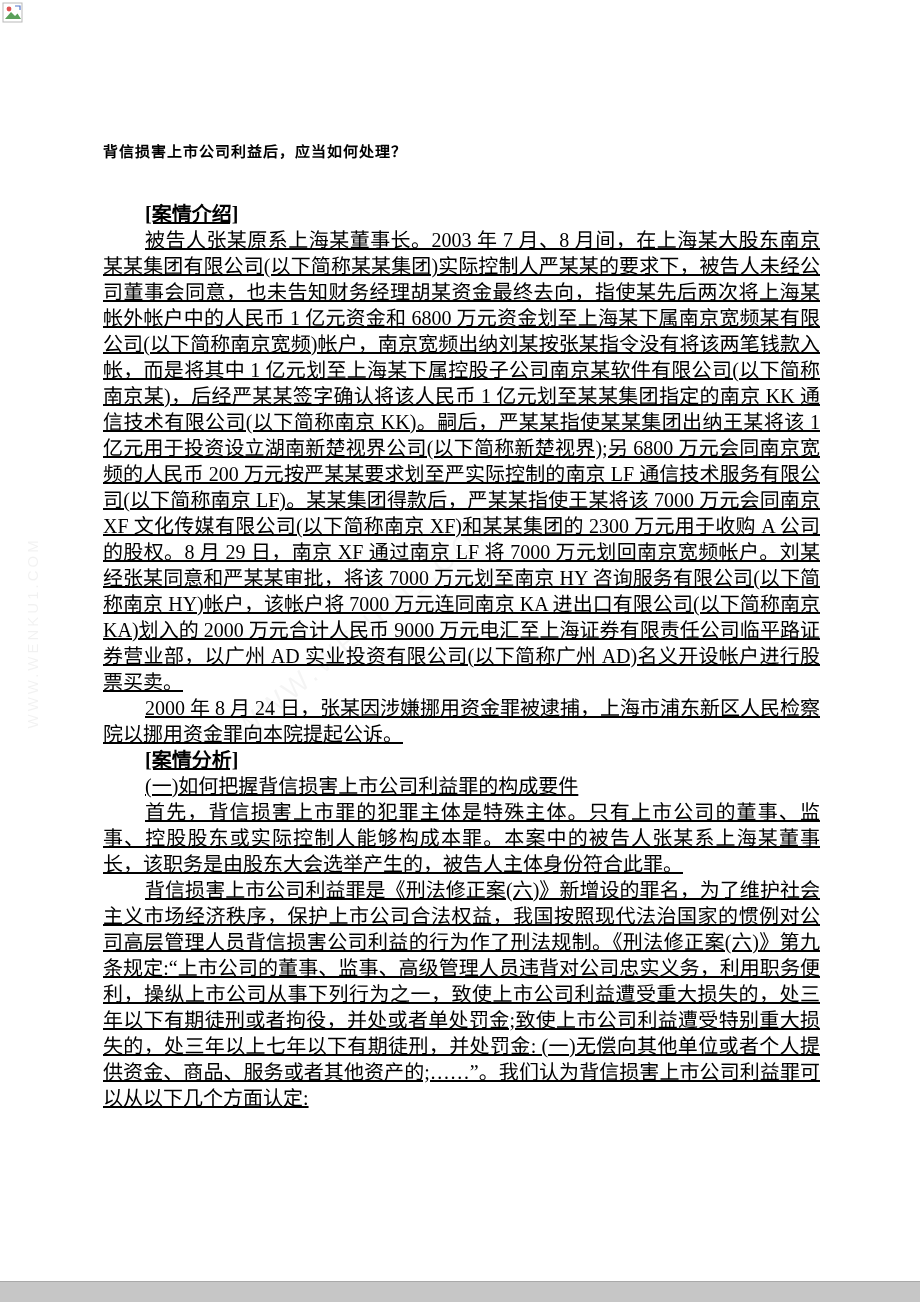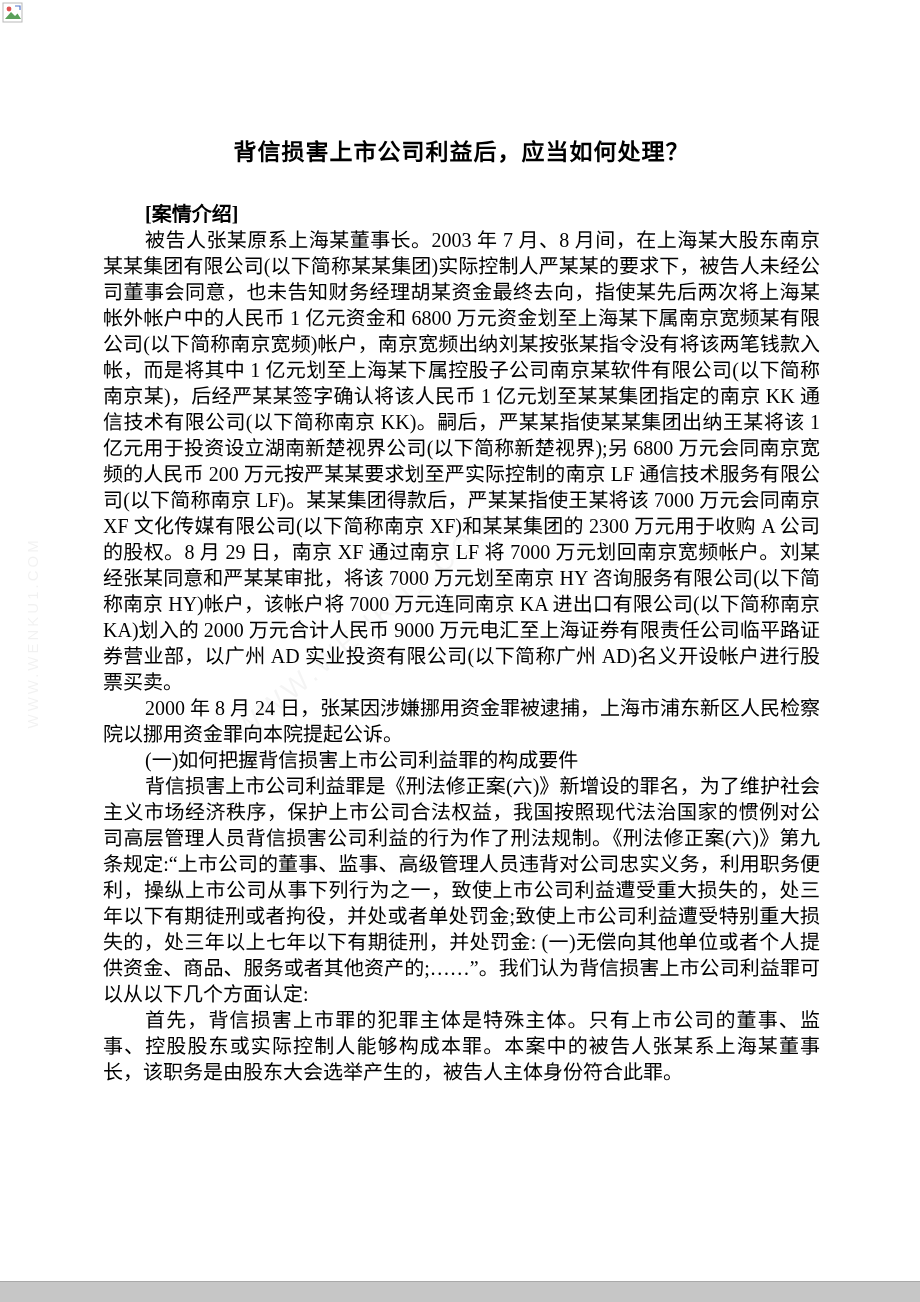--- a/index.html
+++ b/index.html
@@ -28,10 +28,9 @@
   }
   .doc-title {
     margin: 136px 0 33px 0;
-    text-align: center;
     font-family: "DejaVu Sans", "Liberation Sans", sans-serif;
     font-weight: 700;
-    font-size: 23px;
+    font-size: 15px;
     letter-spacing: 1px;
     line-height: 32px;
   }

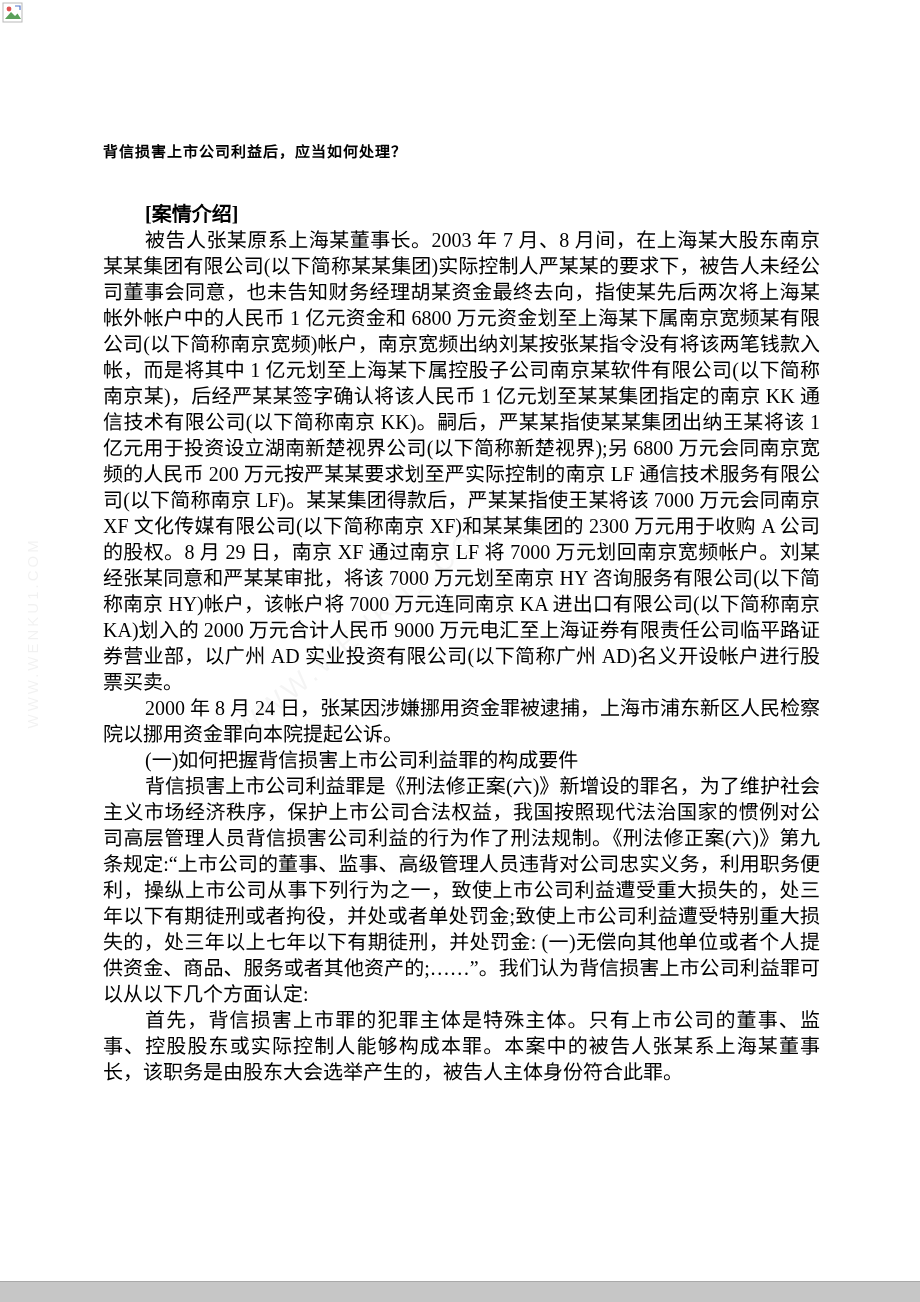--- a/index.html
+++ b/index.html
@@ -41,6 +41,7 @@
     text-align: justify;
     text-indent: 42px;
     word-break: break-all;
+    text-decoration: underline;
   }
   p.para.bold {
     font-weight: 700;

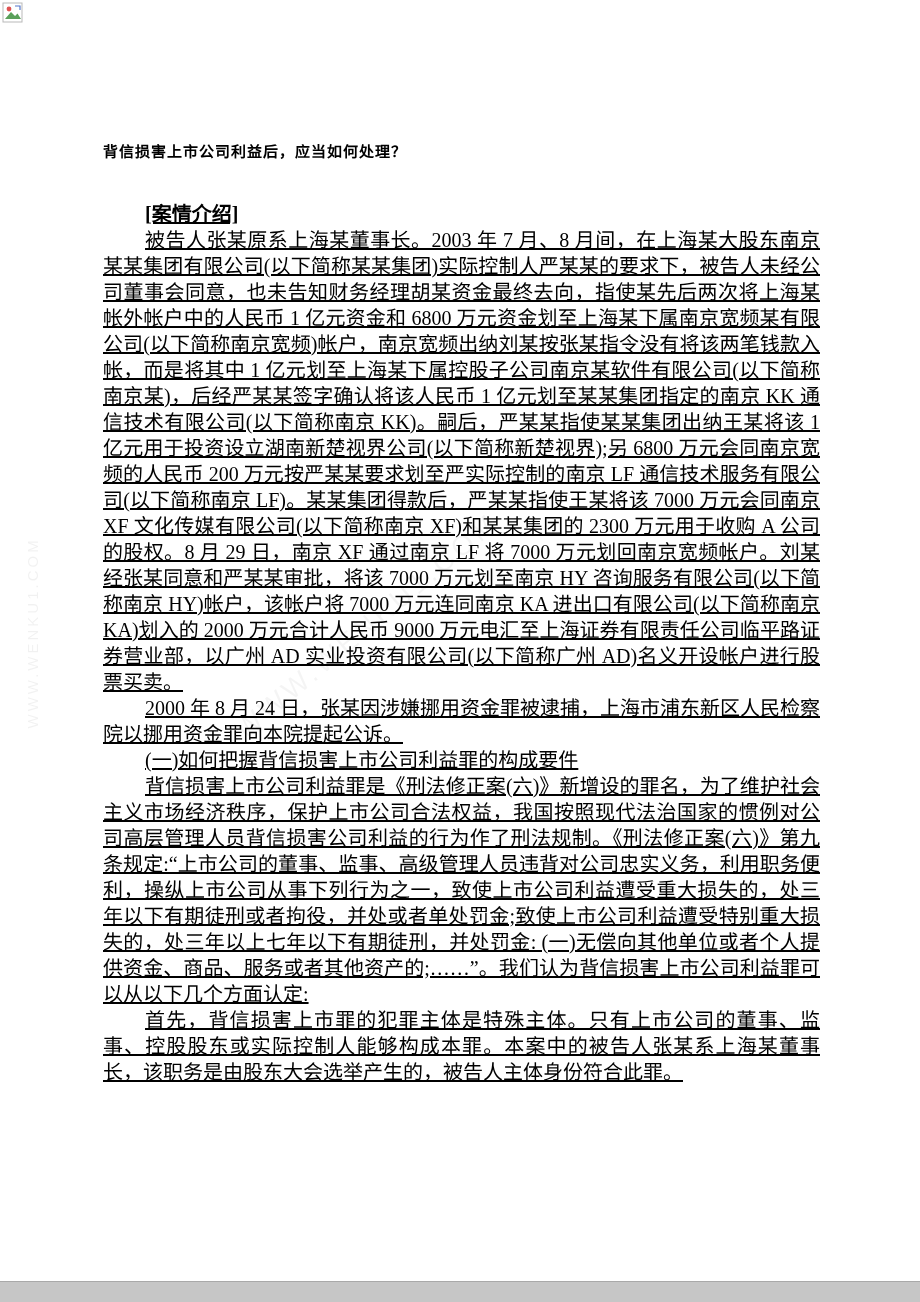--- a/index.html
+++ b/index.html
@@ -118,6 +118,7 @@
 
     <p class="para">2000 年 8 月 24 日，张某因涉嫌挪用资金罪被逮捕，上海市浦东新区人民检察院以挪用资金罪向本院提起公诉。</p>
 
+    <p class="para bold">[案情分析]</p>
 
     <p class="para">(一)如何把握背信损害上市公司利益罪的构成要件</p>
 

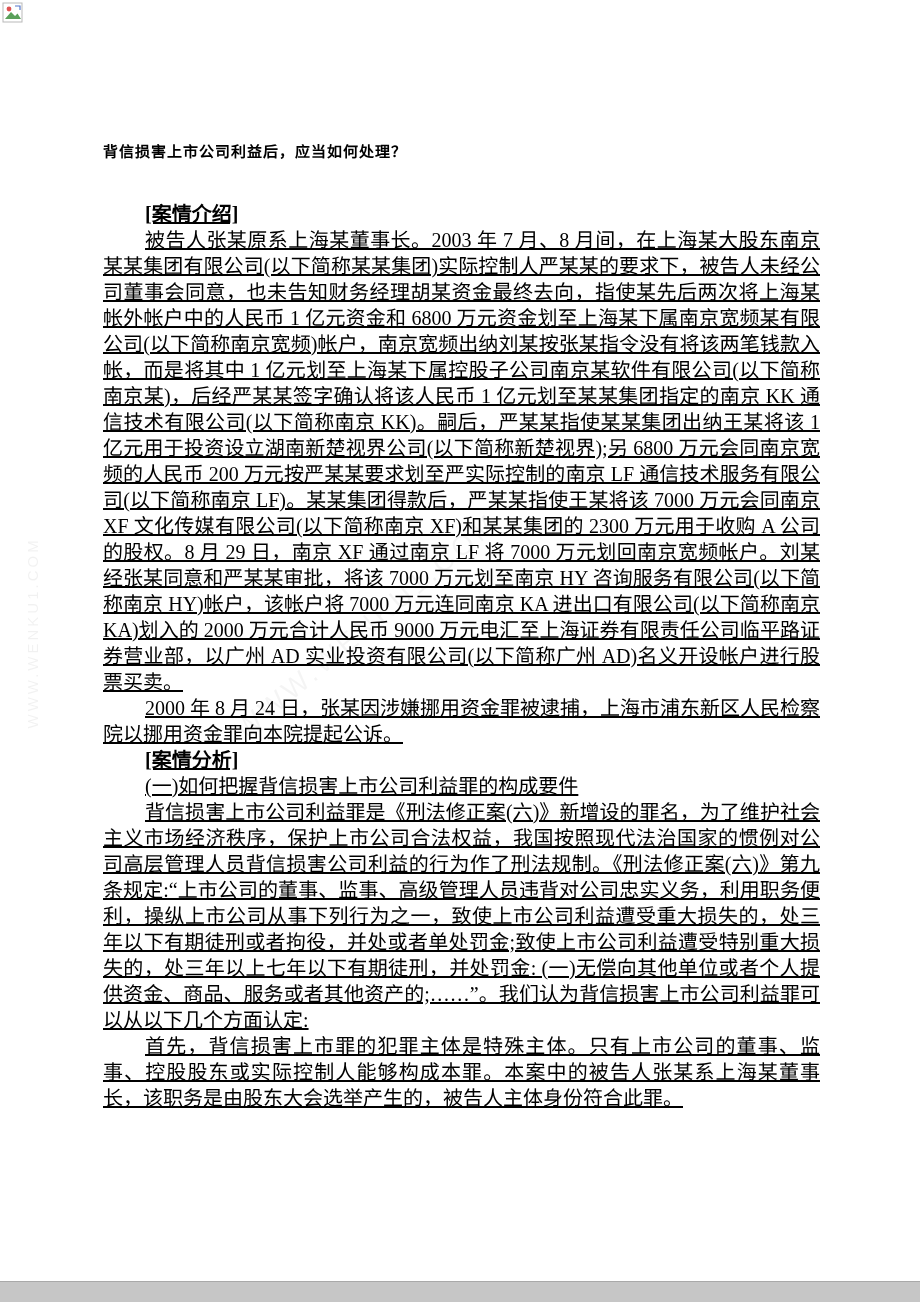--- a/index.html
+++ b/index.html
@@ -122,9 +122,9 @@
 
     <p class="para">(一)如何把握背信损害上市公司利益罪的构成要件</p>
 
+    <p class="para">首先，背信损害上市罪的犯罪主体是特殊主体。只有上市公司的董事、监事、控股股东或实际控制人能够构成本罪。本案中的被告人张某系上海某董事长，该职务是由股东大会选举产生的，被告人主体身份符合此罪。</p>
+
     <p class="para">背信损害上市公司利益罪是《刑法修正案(六)》新增设的罪名，为了维护社会主义市场经济秩序，保护上市公司合法权益，我国按照现代法治国家的惯例对公司高层管理人员背信损害公司利益的行为作了刑法规制。《刑法修正案(六)》第九条规定:“上市公司的董事、监事、高级管理人员违背对公司忠实义务，利用职务便利，操纵上市公司从事下列行为之一，致使上市公司利益遭受重大损失的，处三年以下有期徒刑或者拘役，并处或者单处罚金;致使上市公司利益遭受特别重大损失的，处三年以上七年以下有期徒刑，并处罚金: (一)无偿向其他单位或者个人提供资金、商品、服务或者其他资产的;……”。我们认为背信损害上市公司利益罪可以从以下几个方面认定:</p>
-
-    <p class="para">首先，背信损害上市罪的犯罪主体是特殊主体。只有上市公司的董事、监事、控股股东或实际控制人能够构成本罪。本案中的被告人张某系上海某董事长，该职务是由股东大会选举产生的，被告人主体身份符合此罪。</p>
 
   </div>
 

